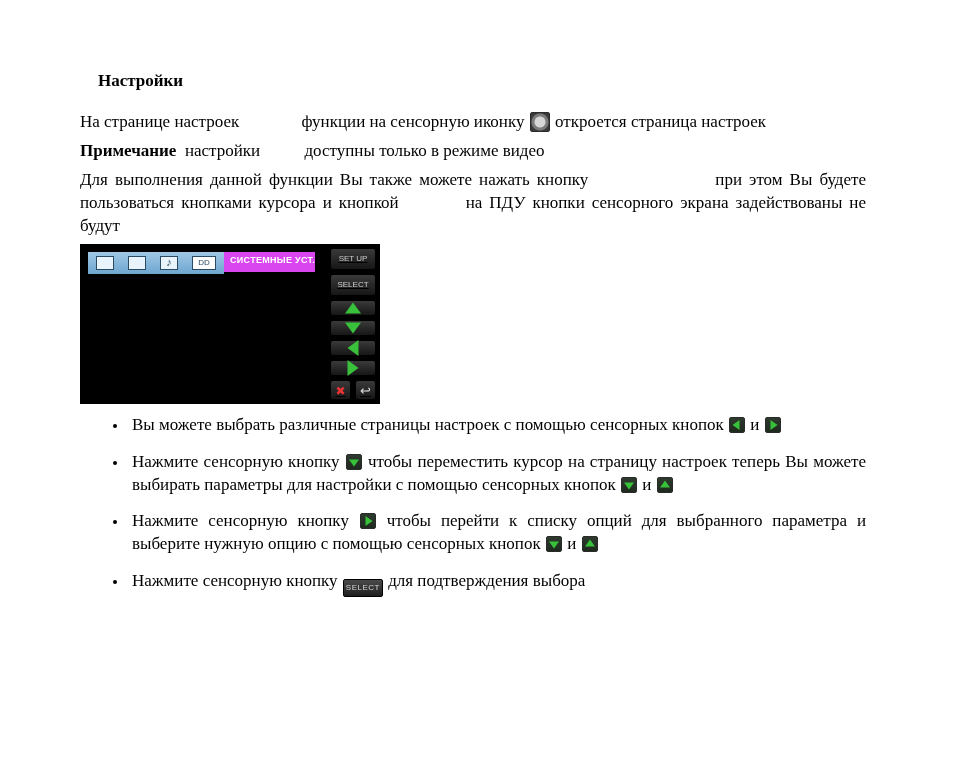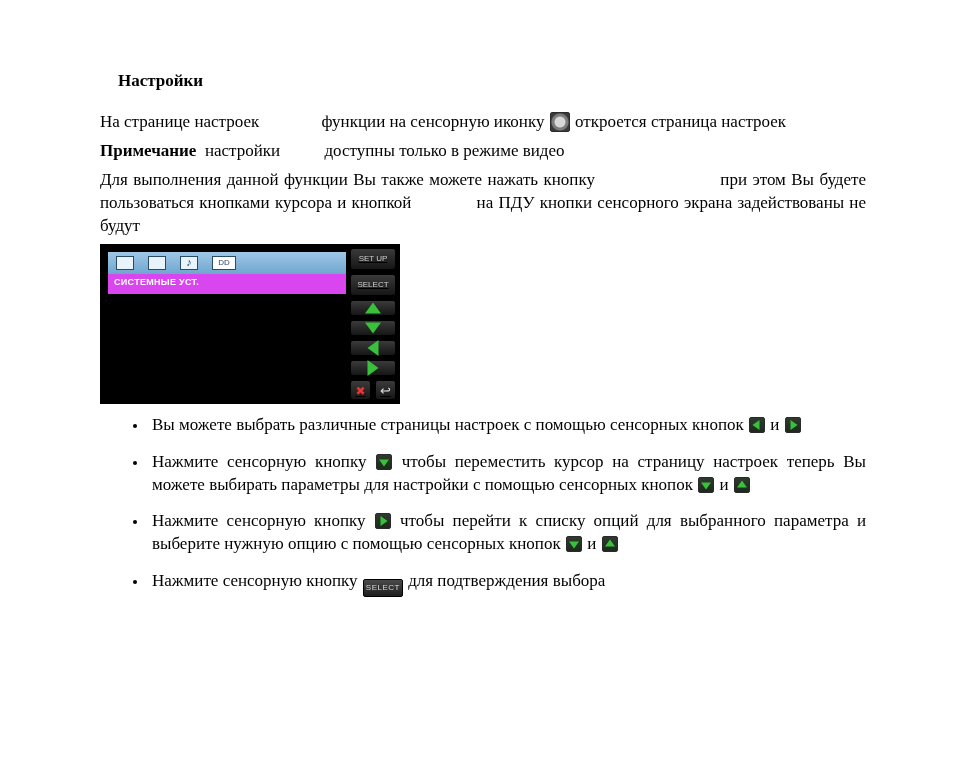--- a/index.html
+++ b/index.html
@@ -15,7 +15,6 @@
   }
   .page {
     padding: 70px 88px 0 80px;
-    margin-left: 20px;
   }
   .heading {
     font-weight: bold;

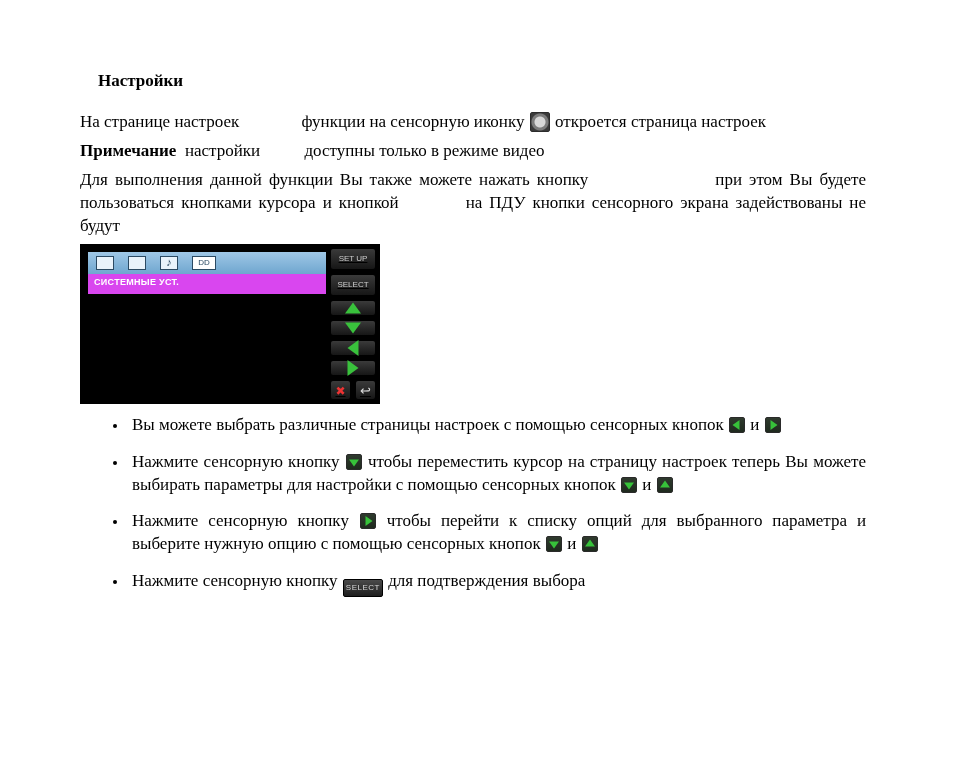--- a/index.html
+++ b/index.html
@@ -91,7 +91,7 @@
     width: 238px;
     background: #000;
     display: flex;
-    flex-direction: column;
+    flex-direction: row;
   }
   .shot .tabs {
     height: 22px;

